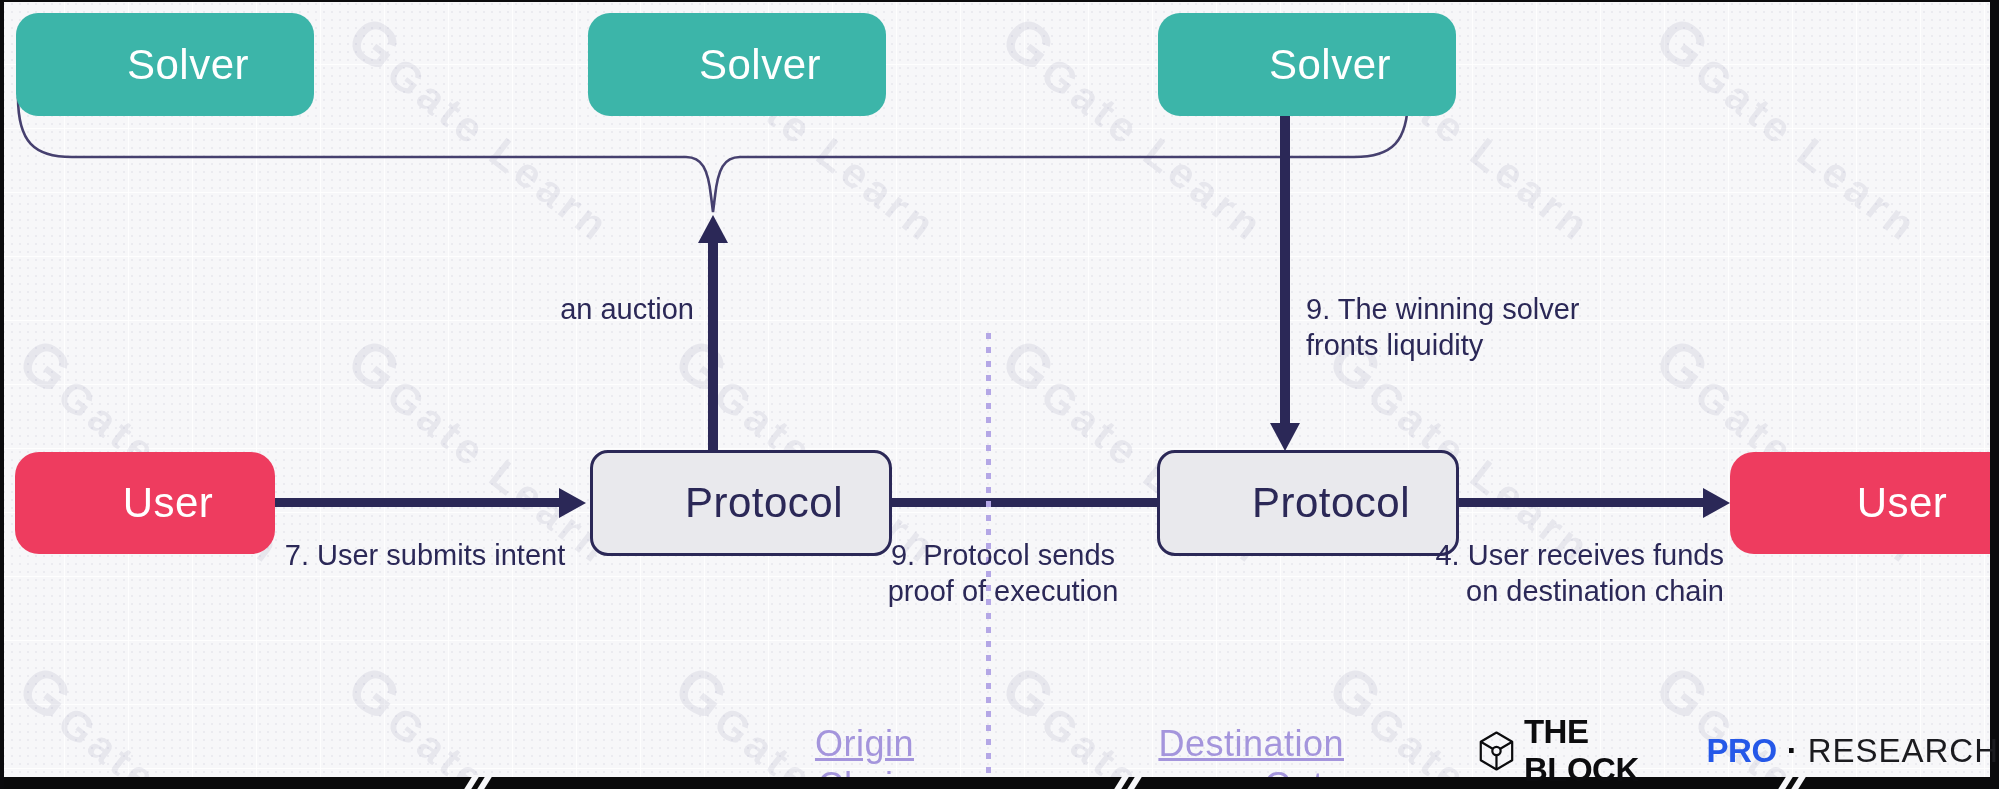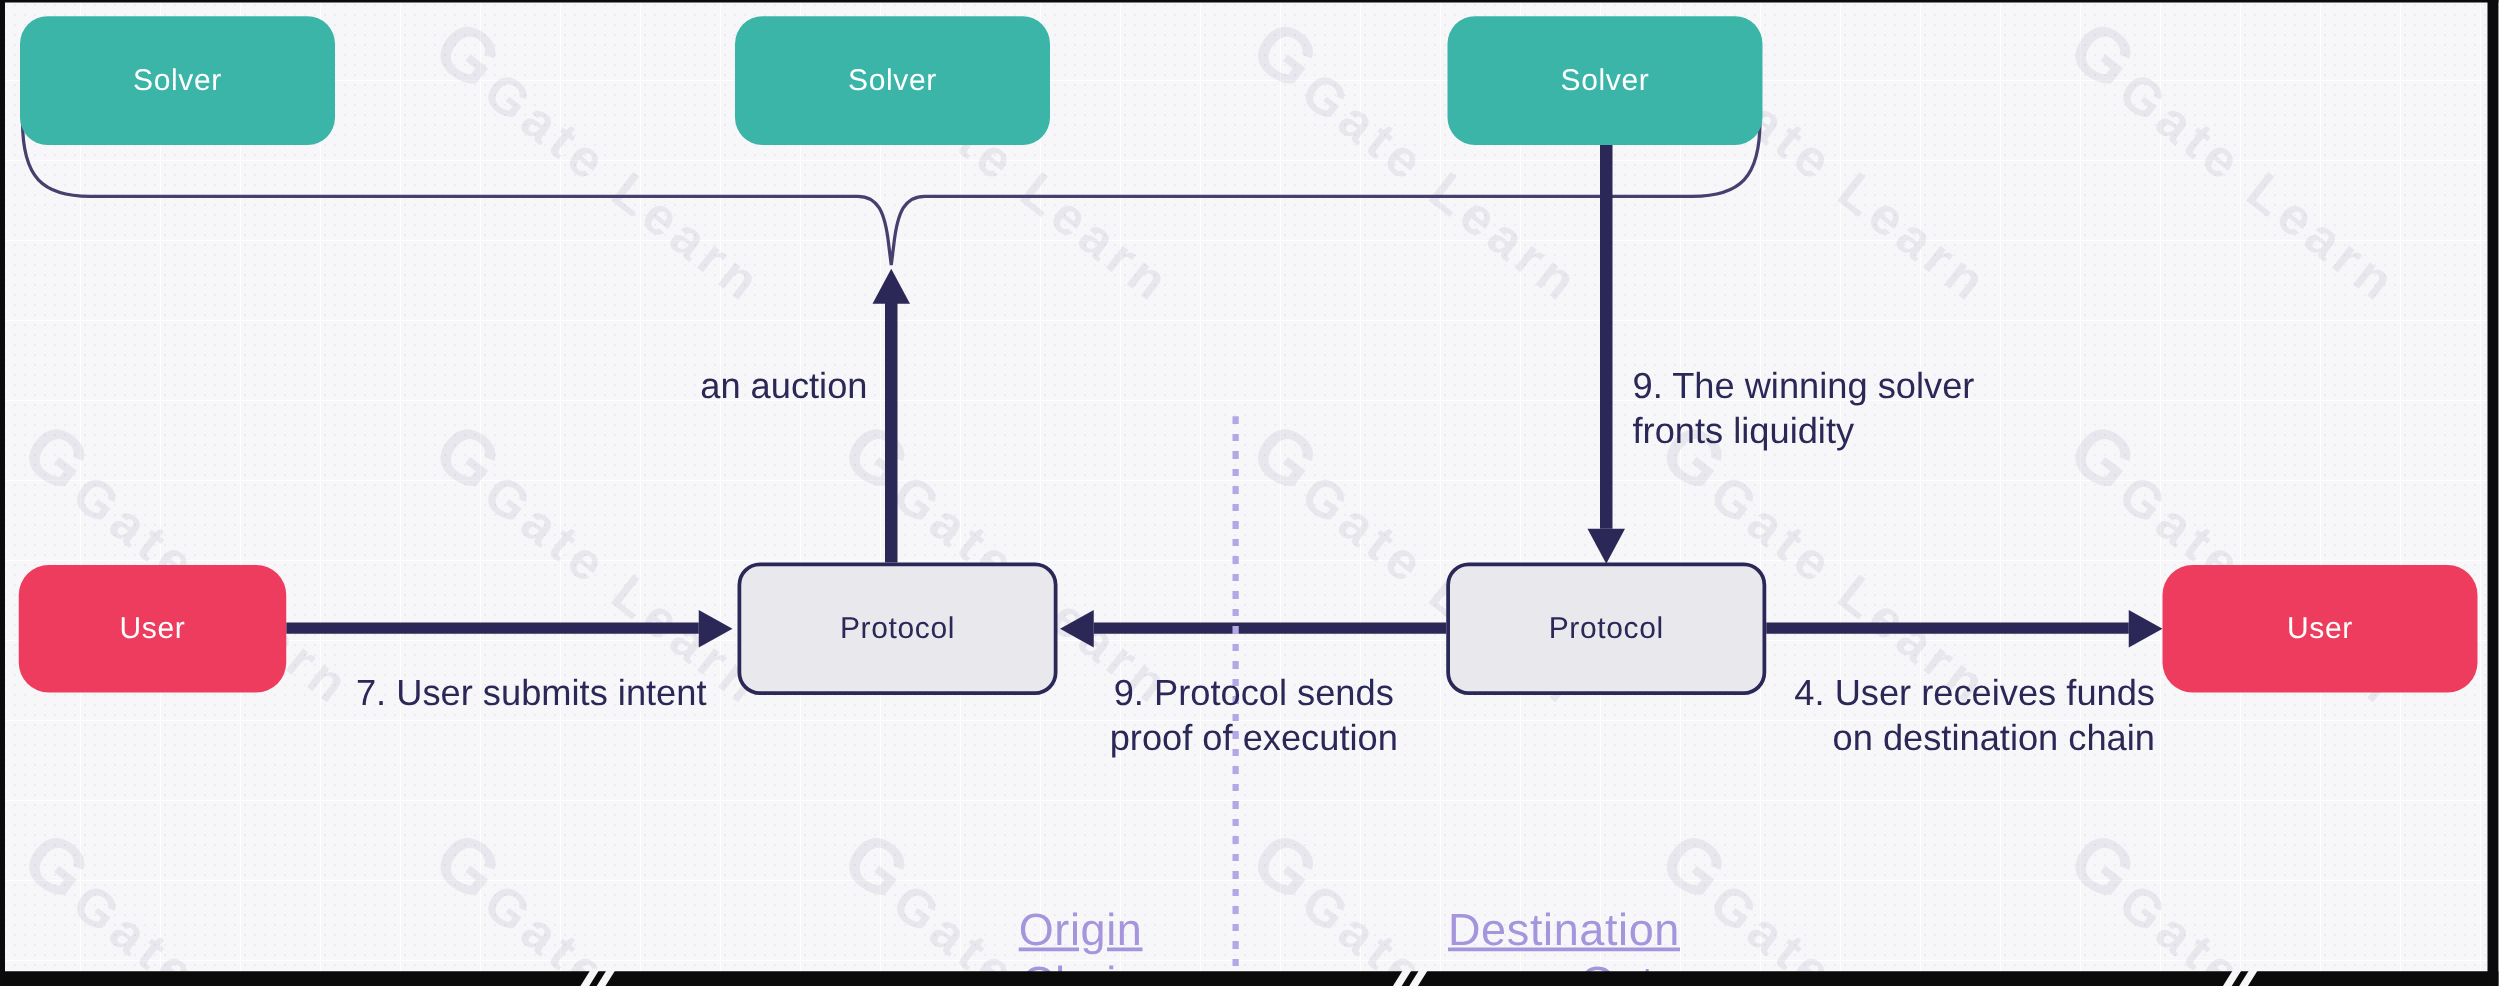--- a/index.html
+++ b/index.html
@@ -36,7 +36,7 @@
   
   .box{
     position:absolute;display:flex;align-items:center;justify-content:center;
-    font-size:24px;z-index:2;letter-spacing:0.5px;
+    font-size:42px;z-index:2;letter-spacing:0.5px;padding-left:46px;
   }
   .solver{background:var(--teal,#3cb5a9);color:#fff;border-radius:22px;}
   .user{background:var(--pink,#ee3c5f);color:#fff;border-radius:24px;}

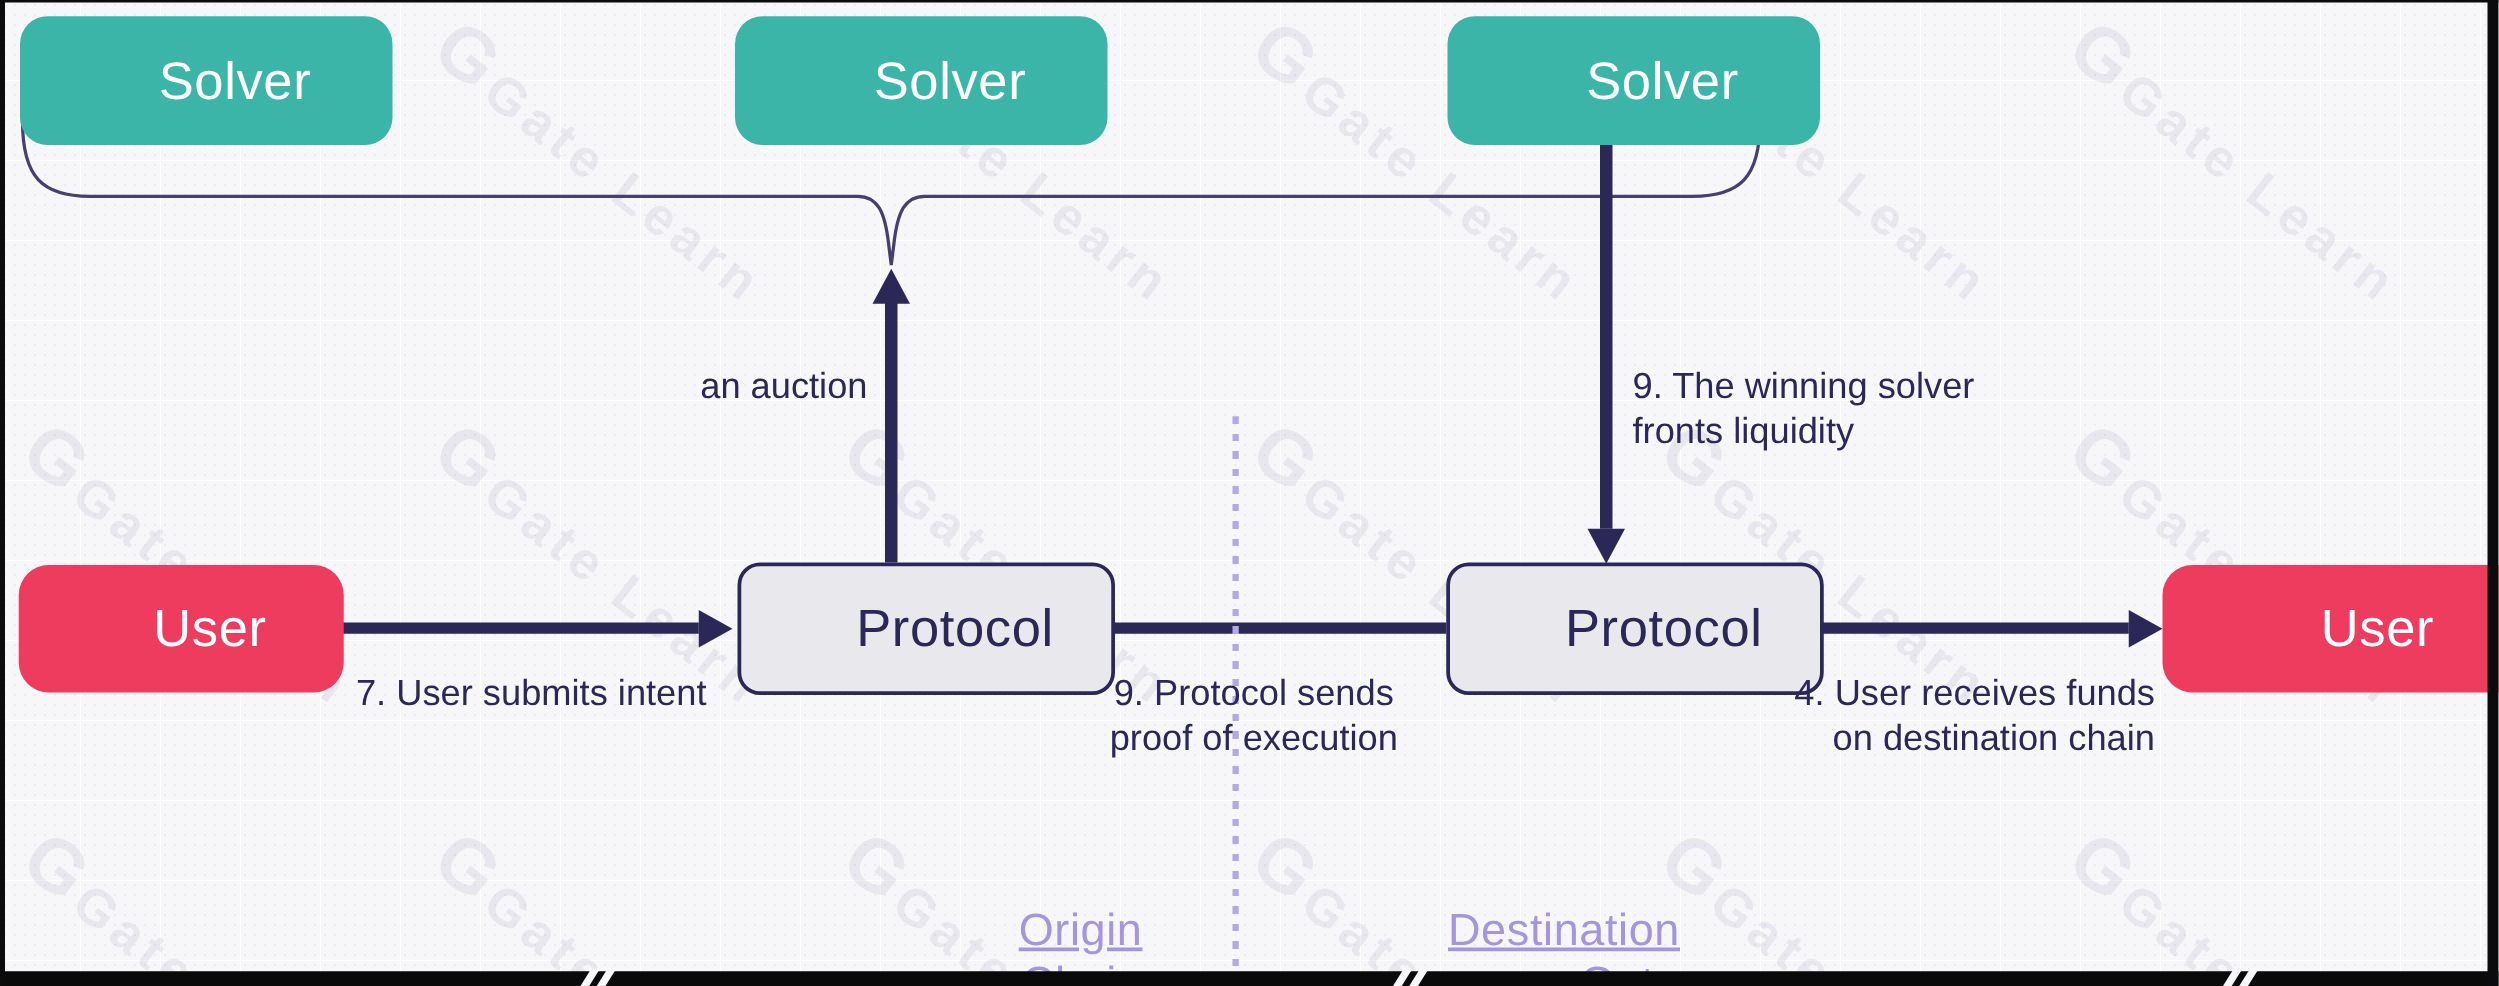--- a/index.html
+++ b/index.html
@@ -216,6 +216,19 @@
   <div class="chain-label" id="origin-label">Origin Chain</div>
   <div class="chain-label" id="destination-label">Destination Gate</div>
 
+  <div id="brand">
+    <svg width="40" height="44" viewBox="0 0 40 44">
+      <g fill="none" stroke="#0c0c0e" stroke-width="2.4" stroke-linejoin="round">
+        <path d="M20 2 L37 12 L37 32 L20 42 L3 32 L3 12 Z"></path>
+        <path d="M3 12 L20 22 L37 12 M20 22 L20 42"></path>
+        <circle cx="20" cy="22" r="4.5" fill="#f7f7f9"></circle>
+      </g>
+    </svg>
+    <span class="name">THE BLOCK</span>
+    <span class="tier">PRO</span>
+    <span class="sep">·</span>
+    <span class="unit">RESEARCH</span>
+  </div>
 
   <div id="bottom-bar">
     <div class="slash" style="left:468px"></div>

